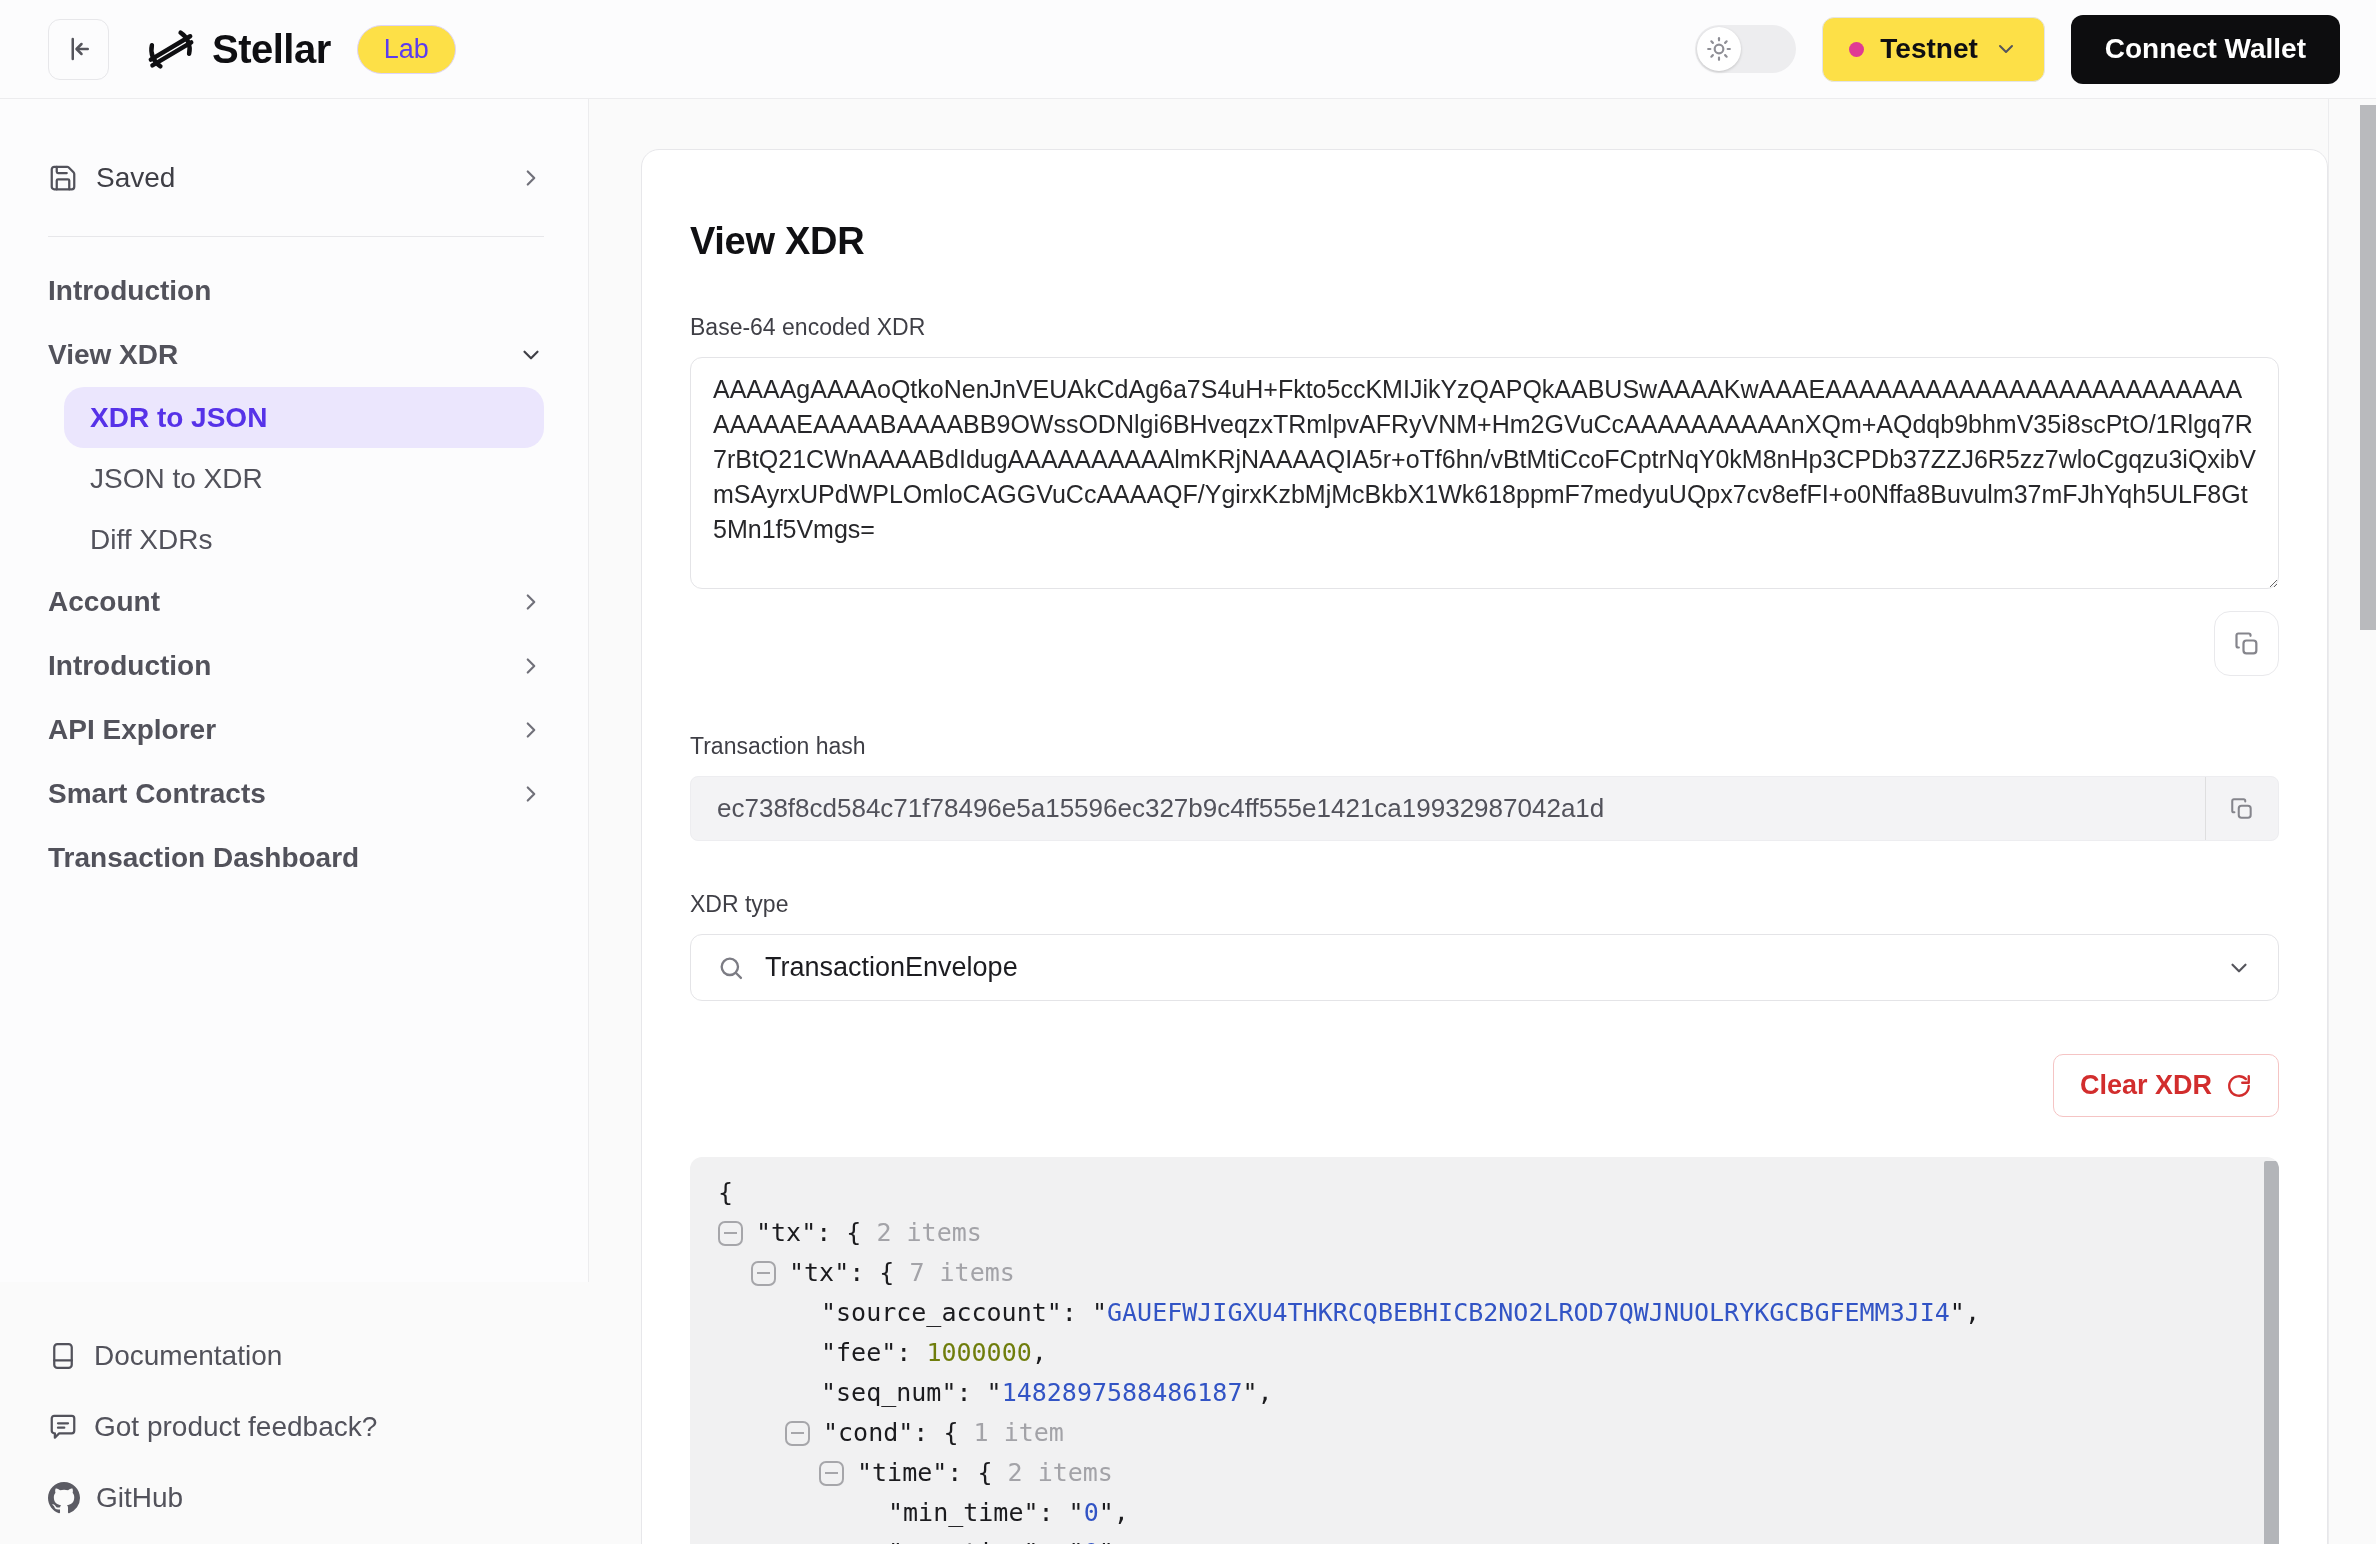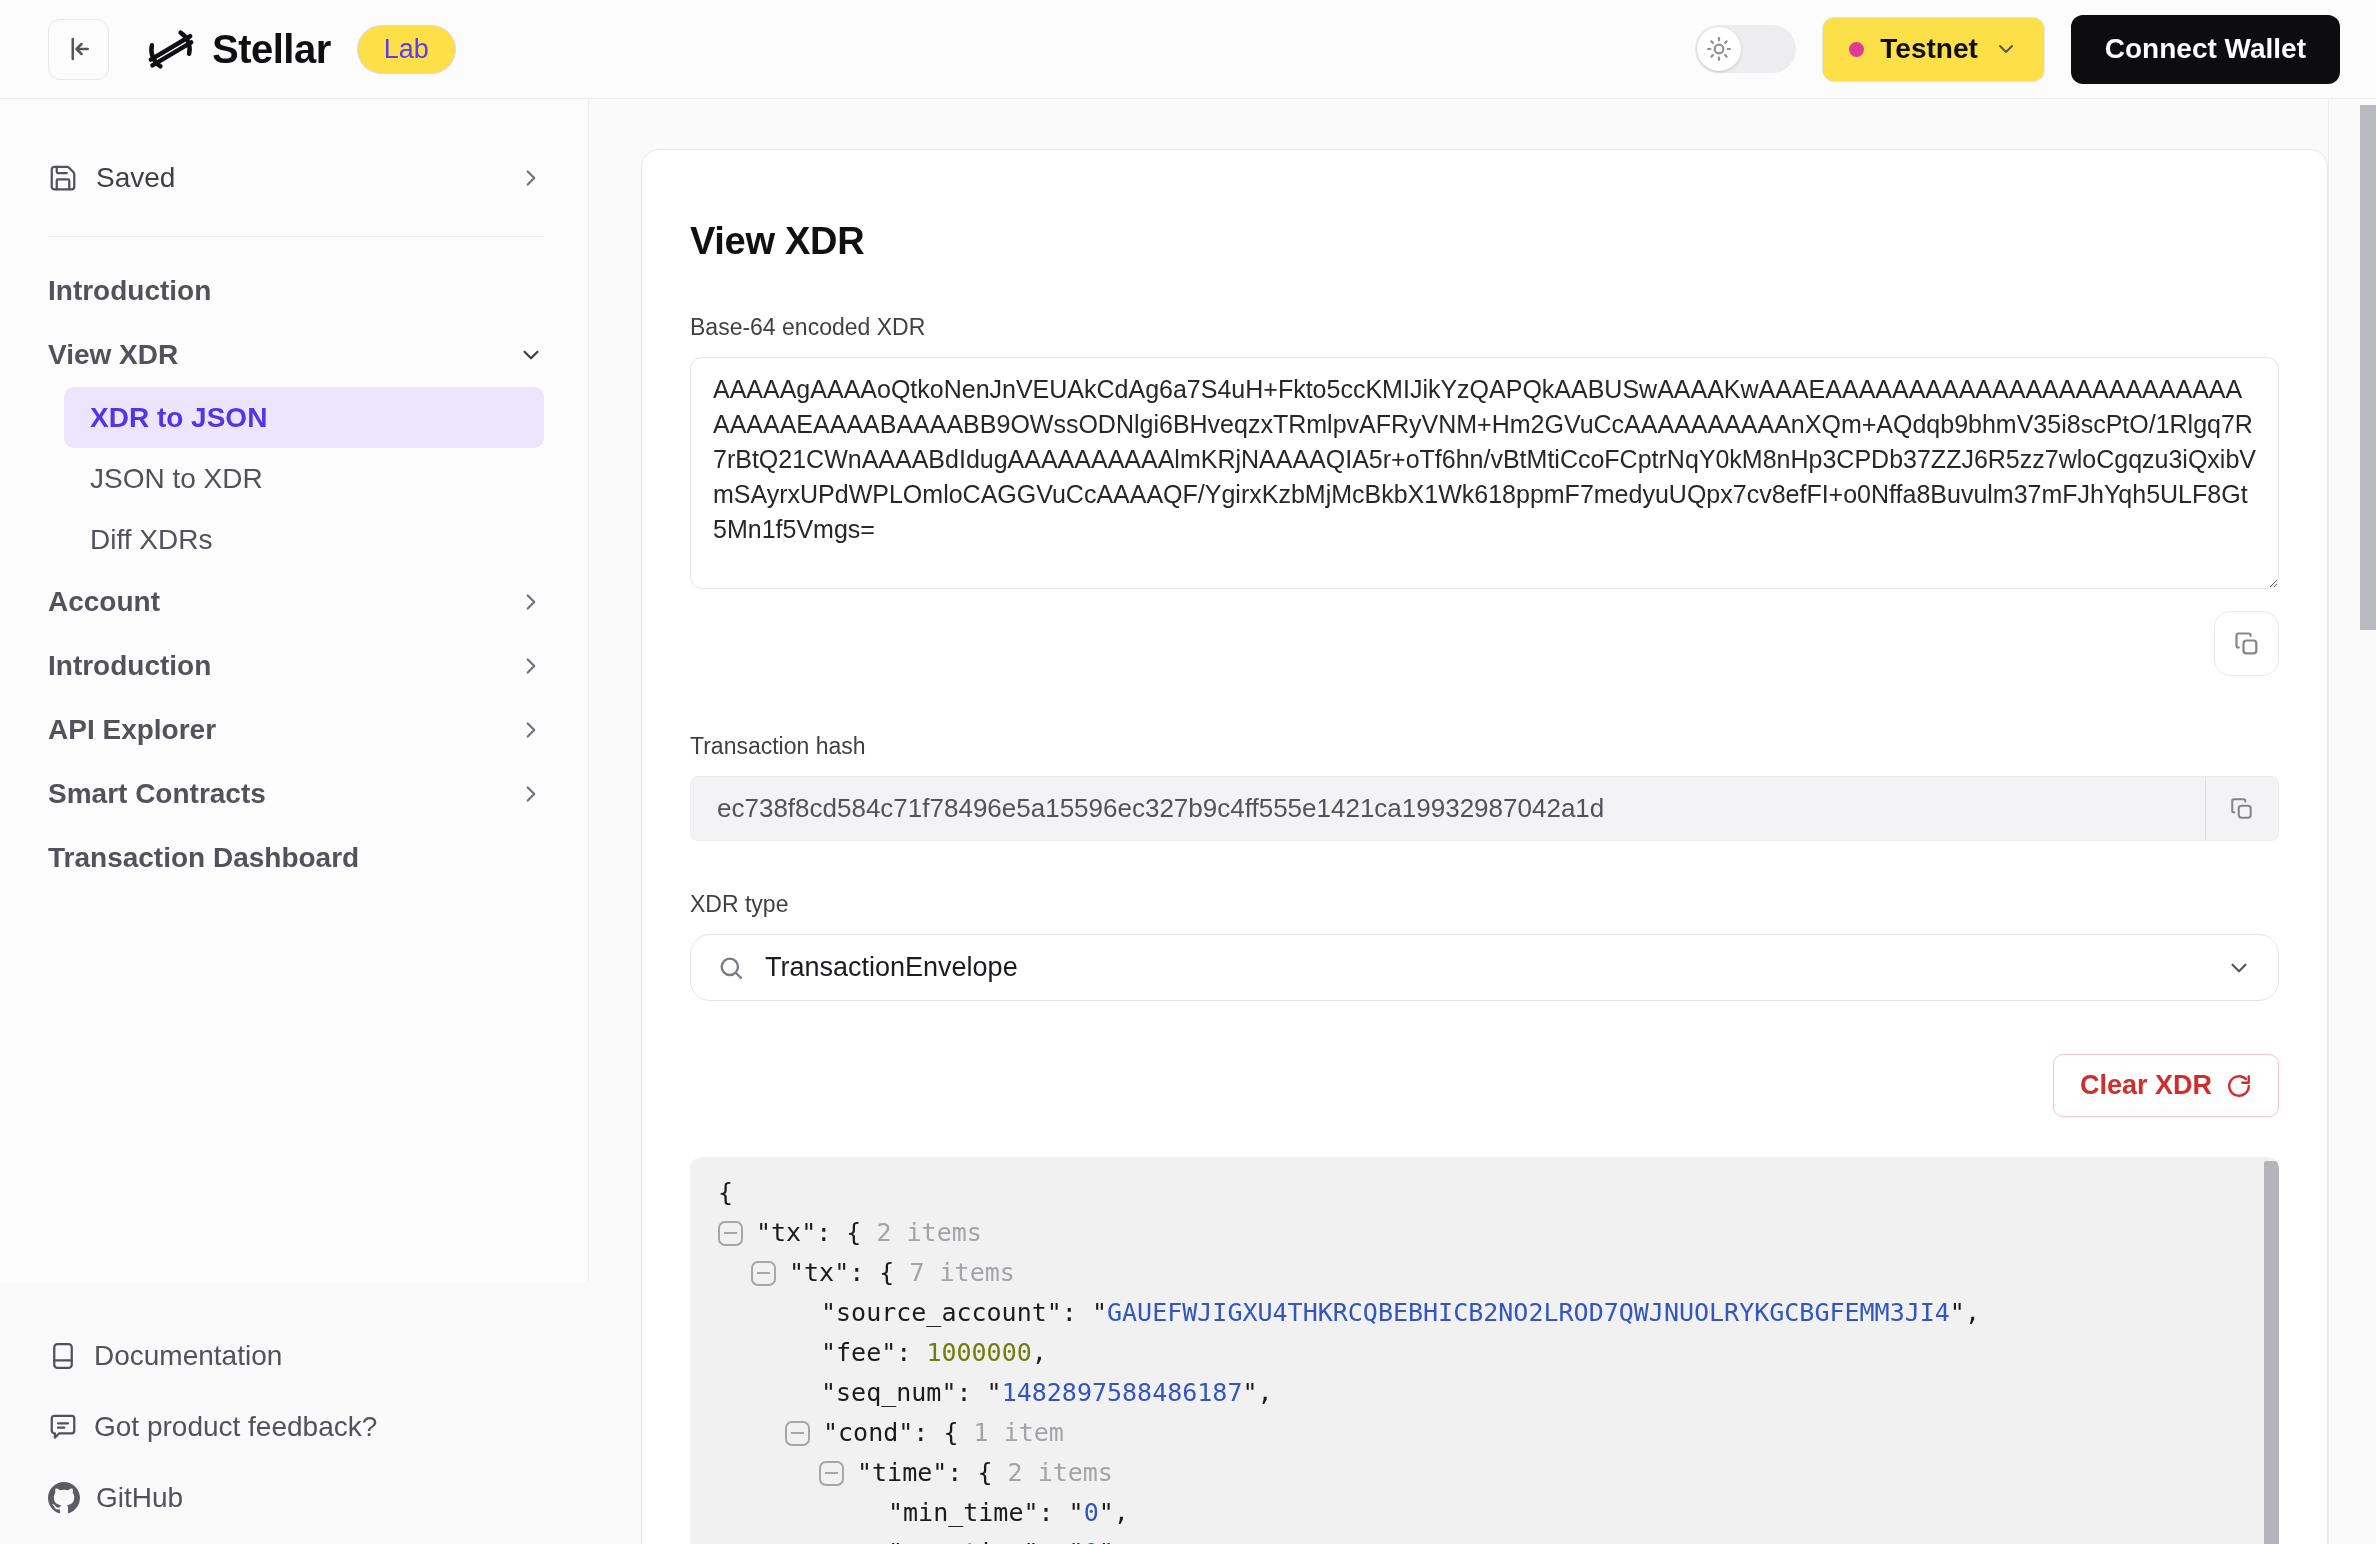--- a/index.html
+++ b/index.html
@@ -69,7 +69,7 @@
   .nav-item .chev-right, .nav-item .chev-down { margin-left:auto; }
   .sub-item {
     display:flex; align-items:center; height:61px; font-size:28px; color:#52525b;
-    margin-left:16px; padding-left:26px; border-radius:10px; cursor:pointer;
+    margin-left:16px; padding-left:26px; border-radius:20px; cursor:pointer;
   }
   .sub-item.selected { background:#ebe6fd; color:#5632e8; font-weight:700; }
   .sidebar-footer { padding:38px 44px 0 48px; }

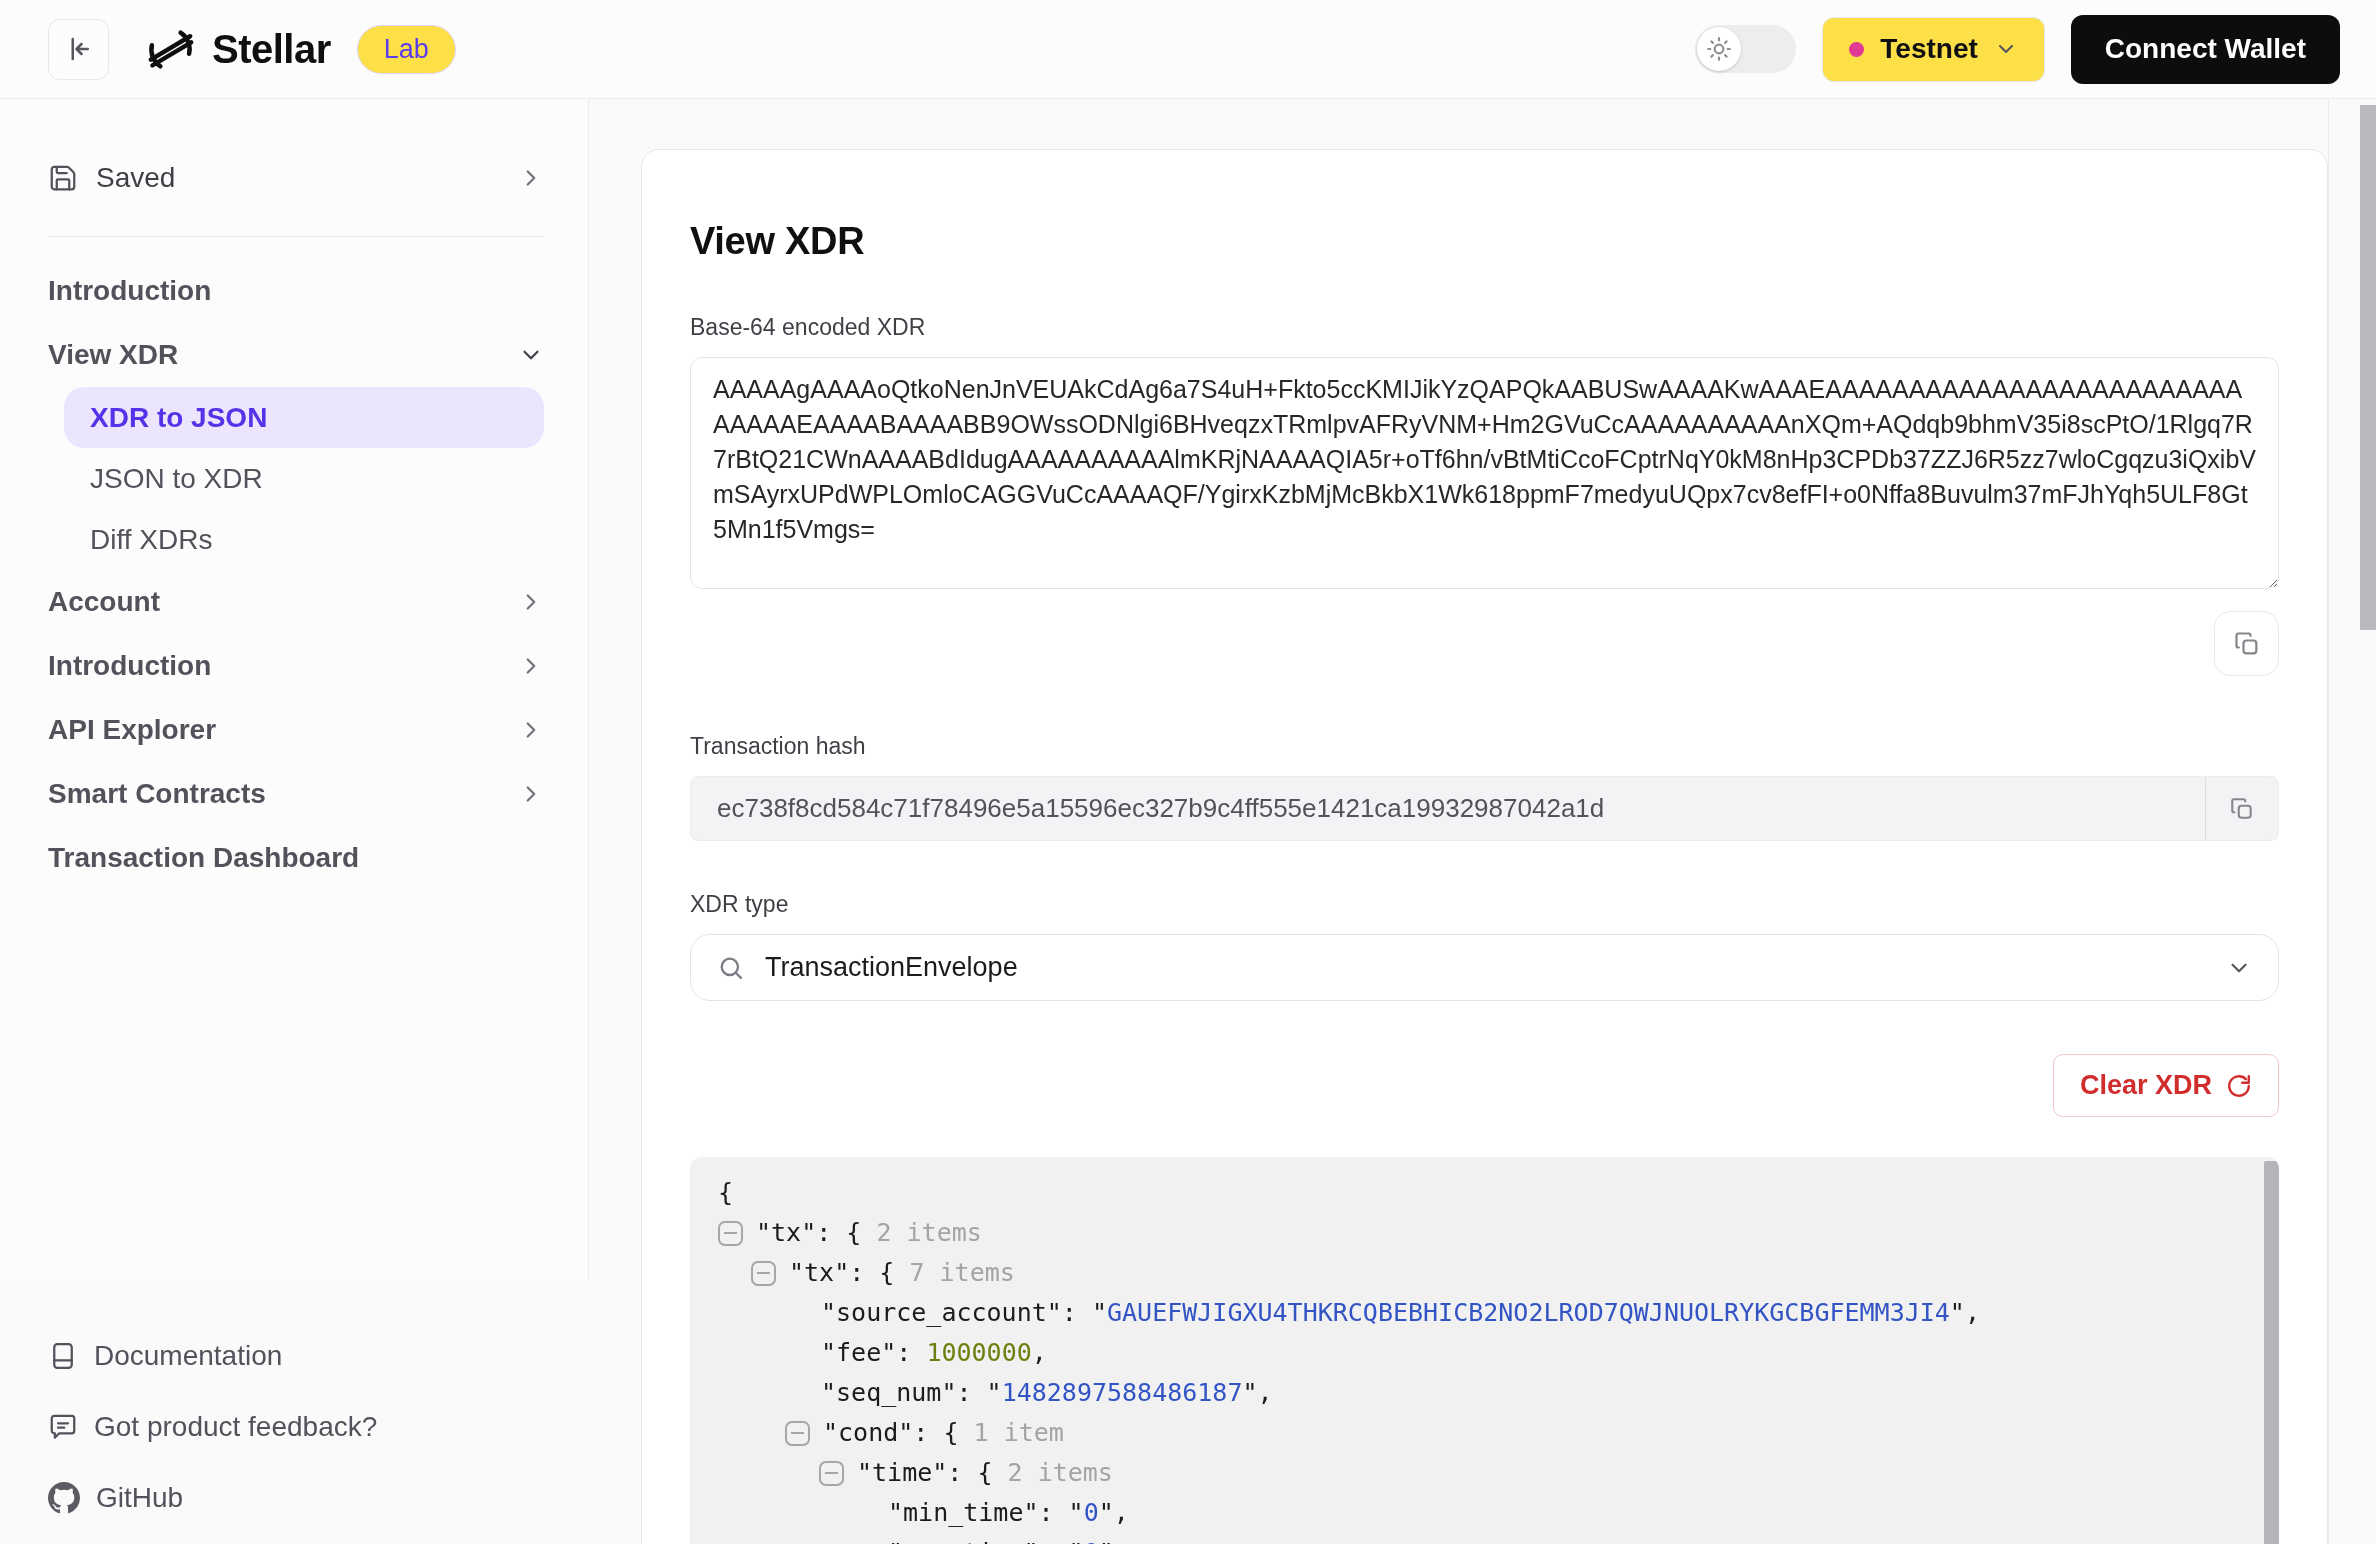--- a/index.html
+++ b/index.html
@@ -117,7 +117,7 @@
 
   .type-section { margin-top:50px; }
   .type-select {
-    height:67px; border:1px solid #e4e4e7; border-radius:20px; background:#fff;
+    height:67px; border:1px solid #e4e4e7; border-radius:12px; background:#fff;
     display:flex; align-items:center; padding:0 26px; gap:20px; cursor:pointer;
   }
   .type-value { font-size:27px; color:#1c1c20; }

